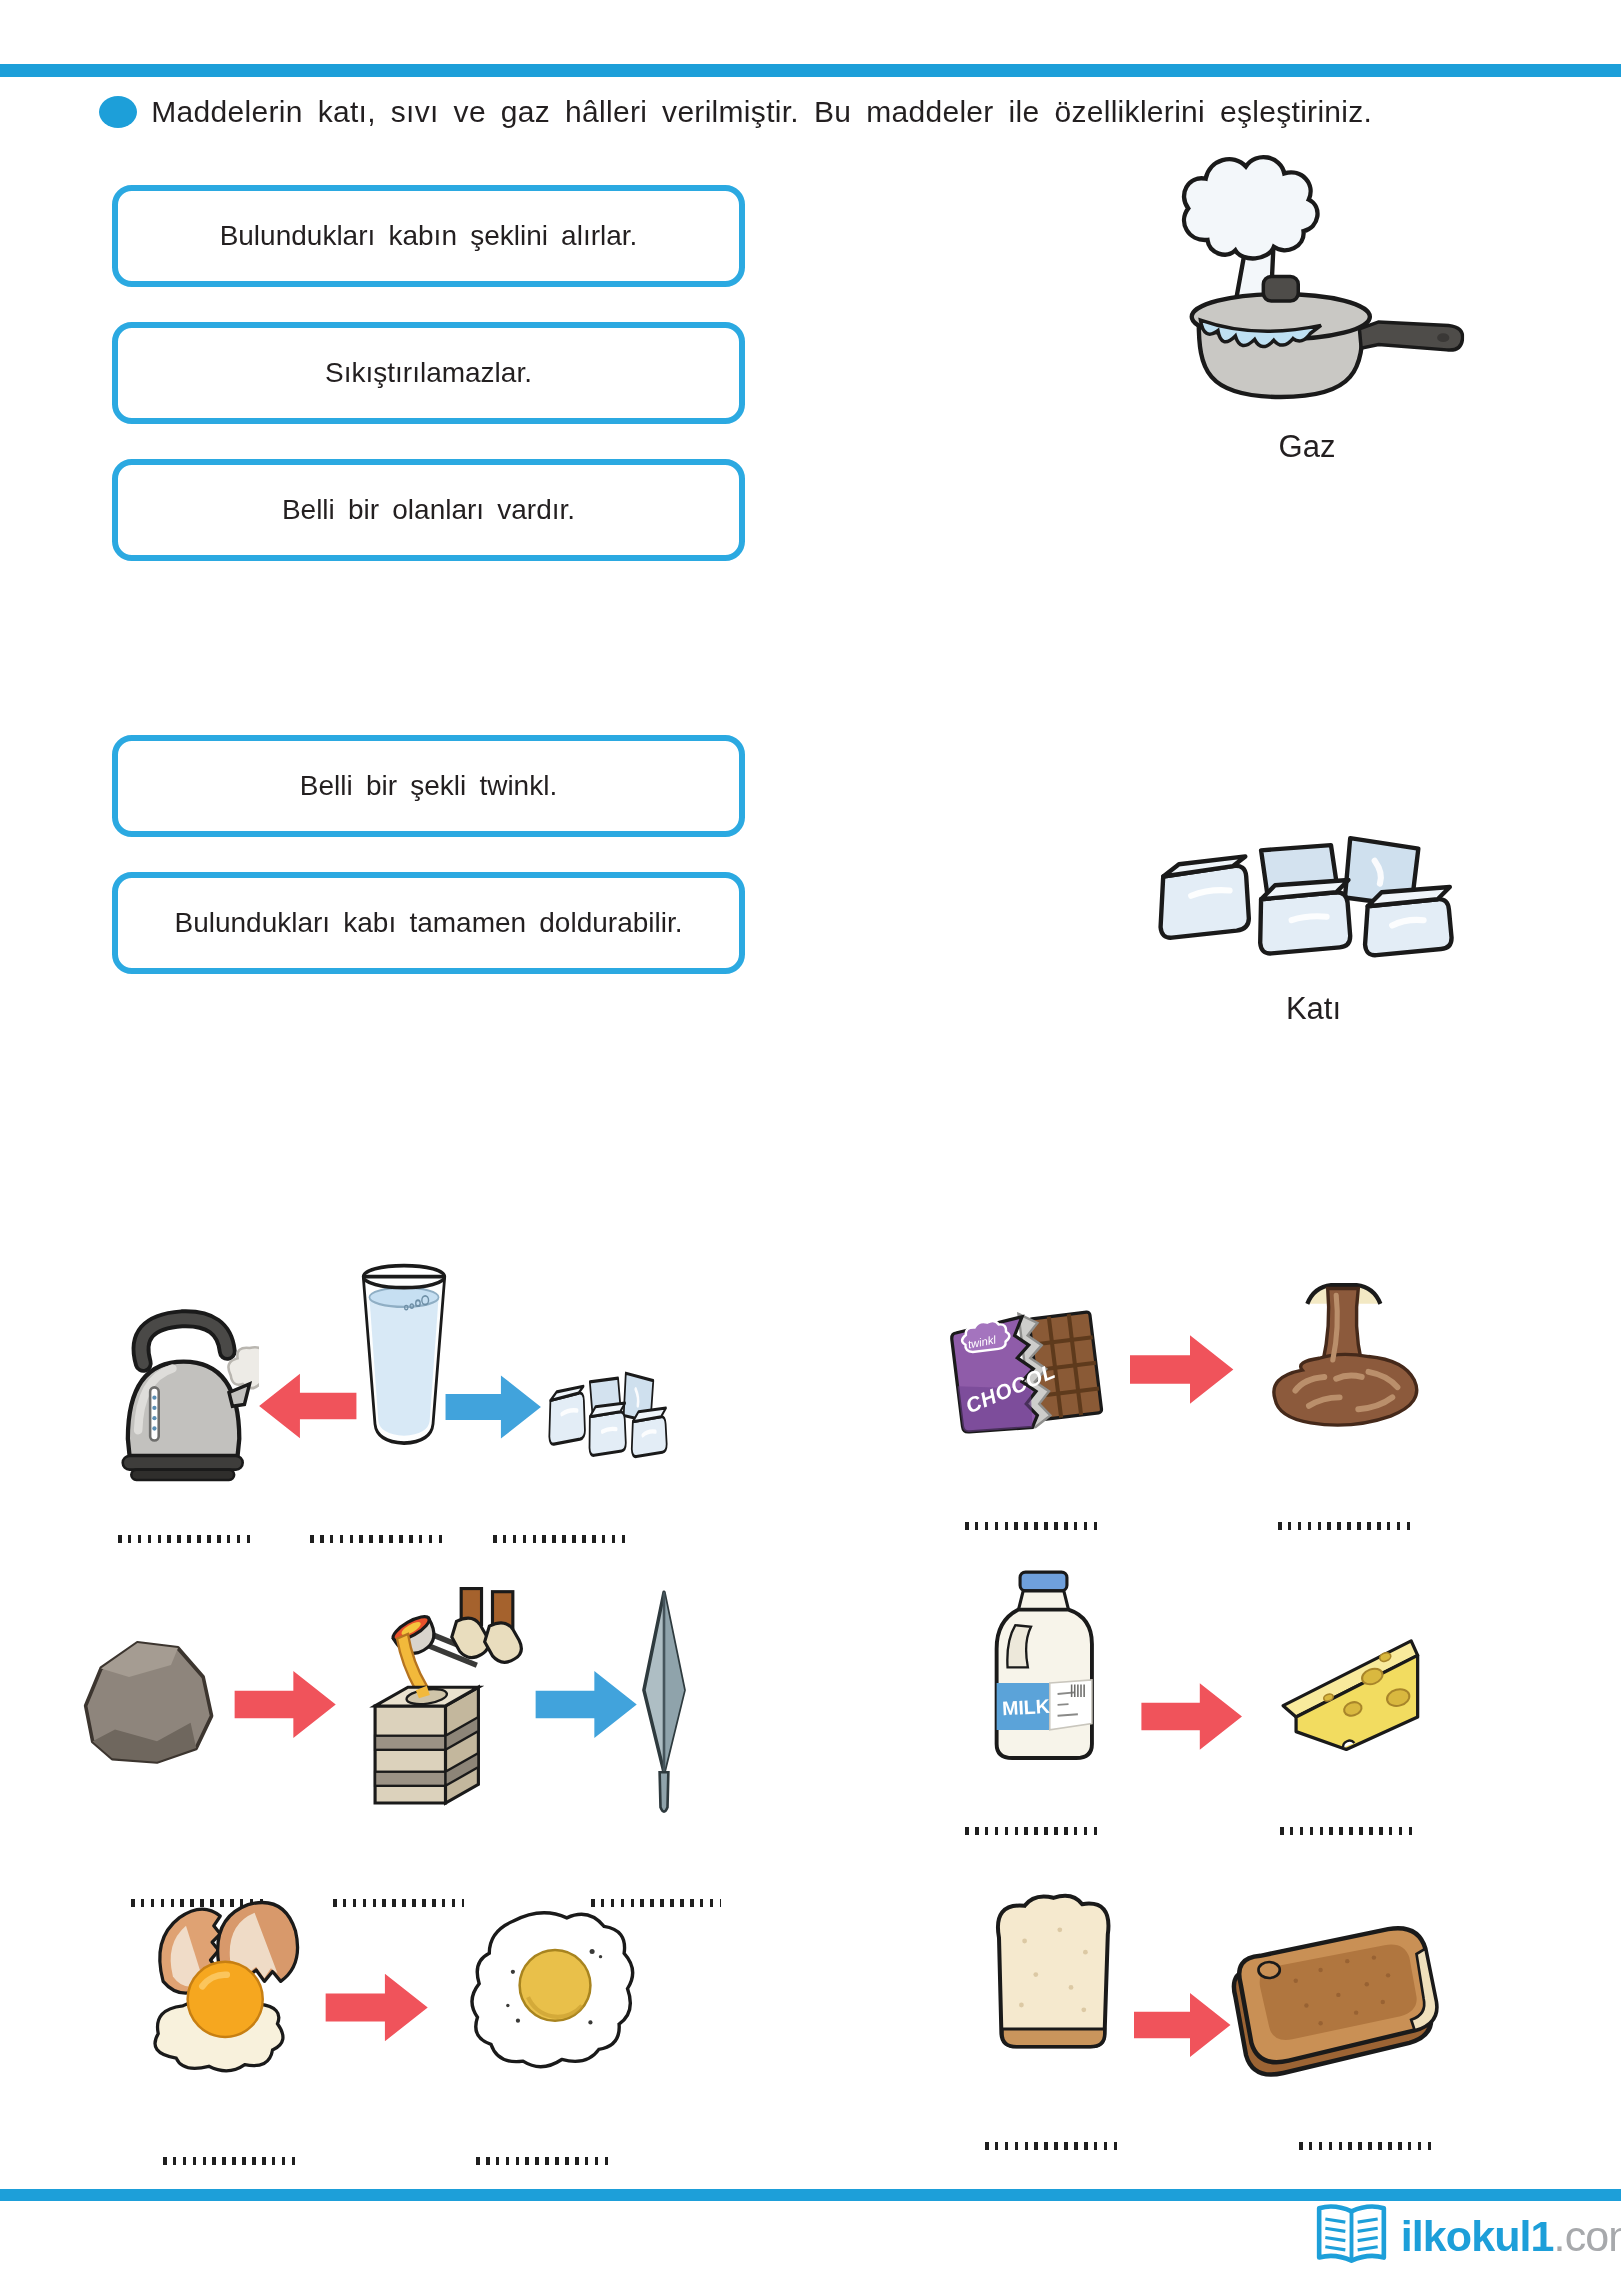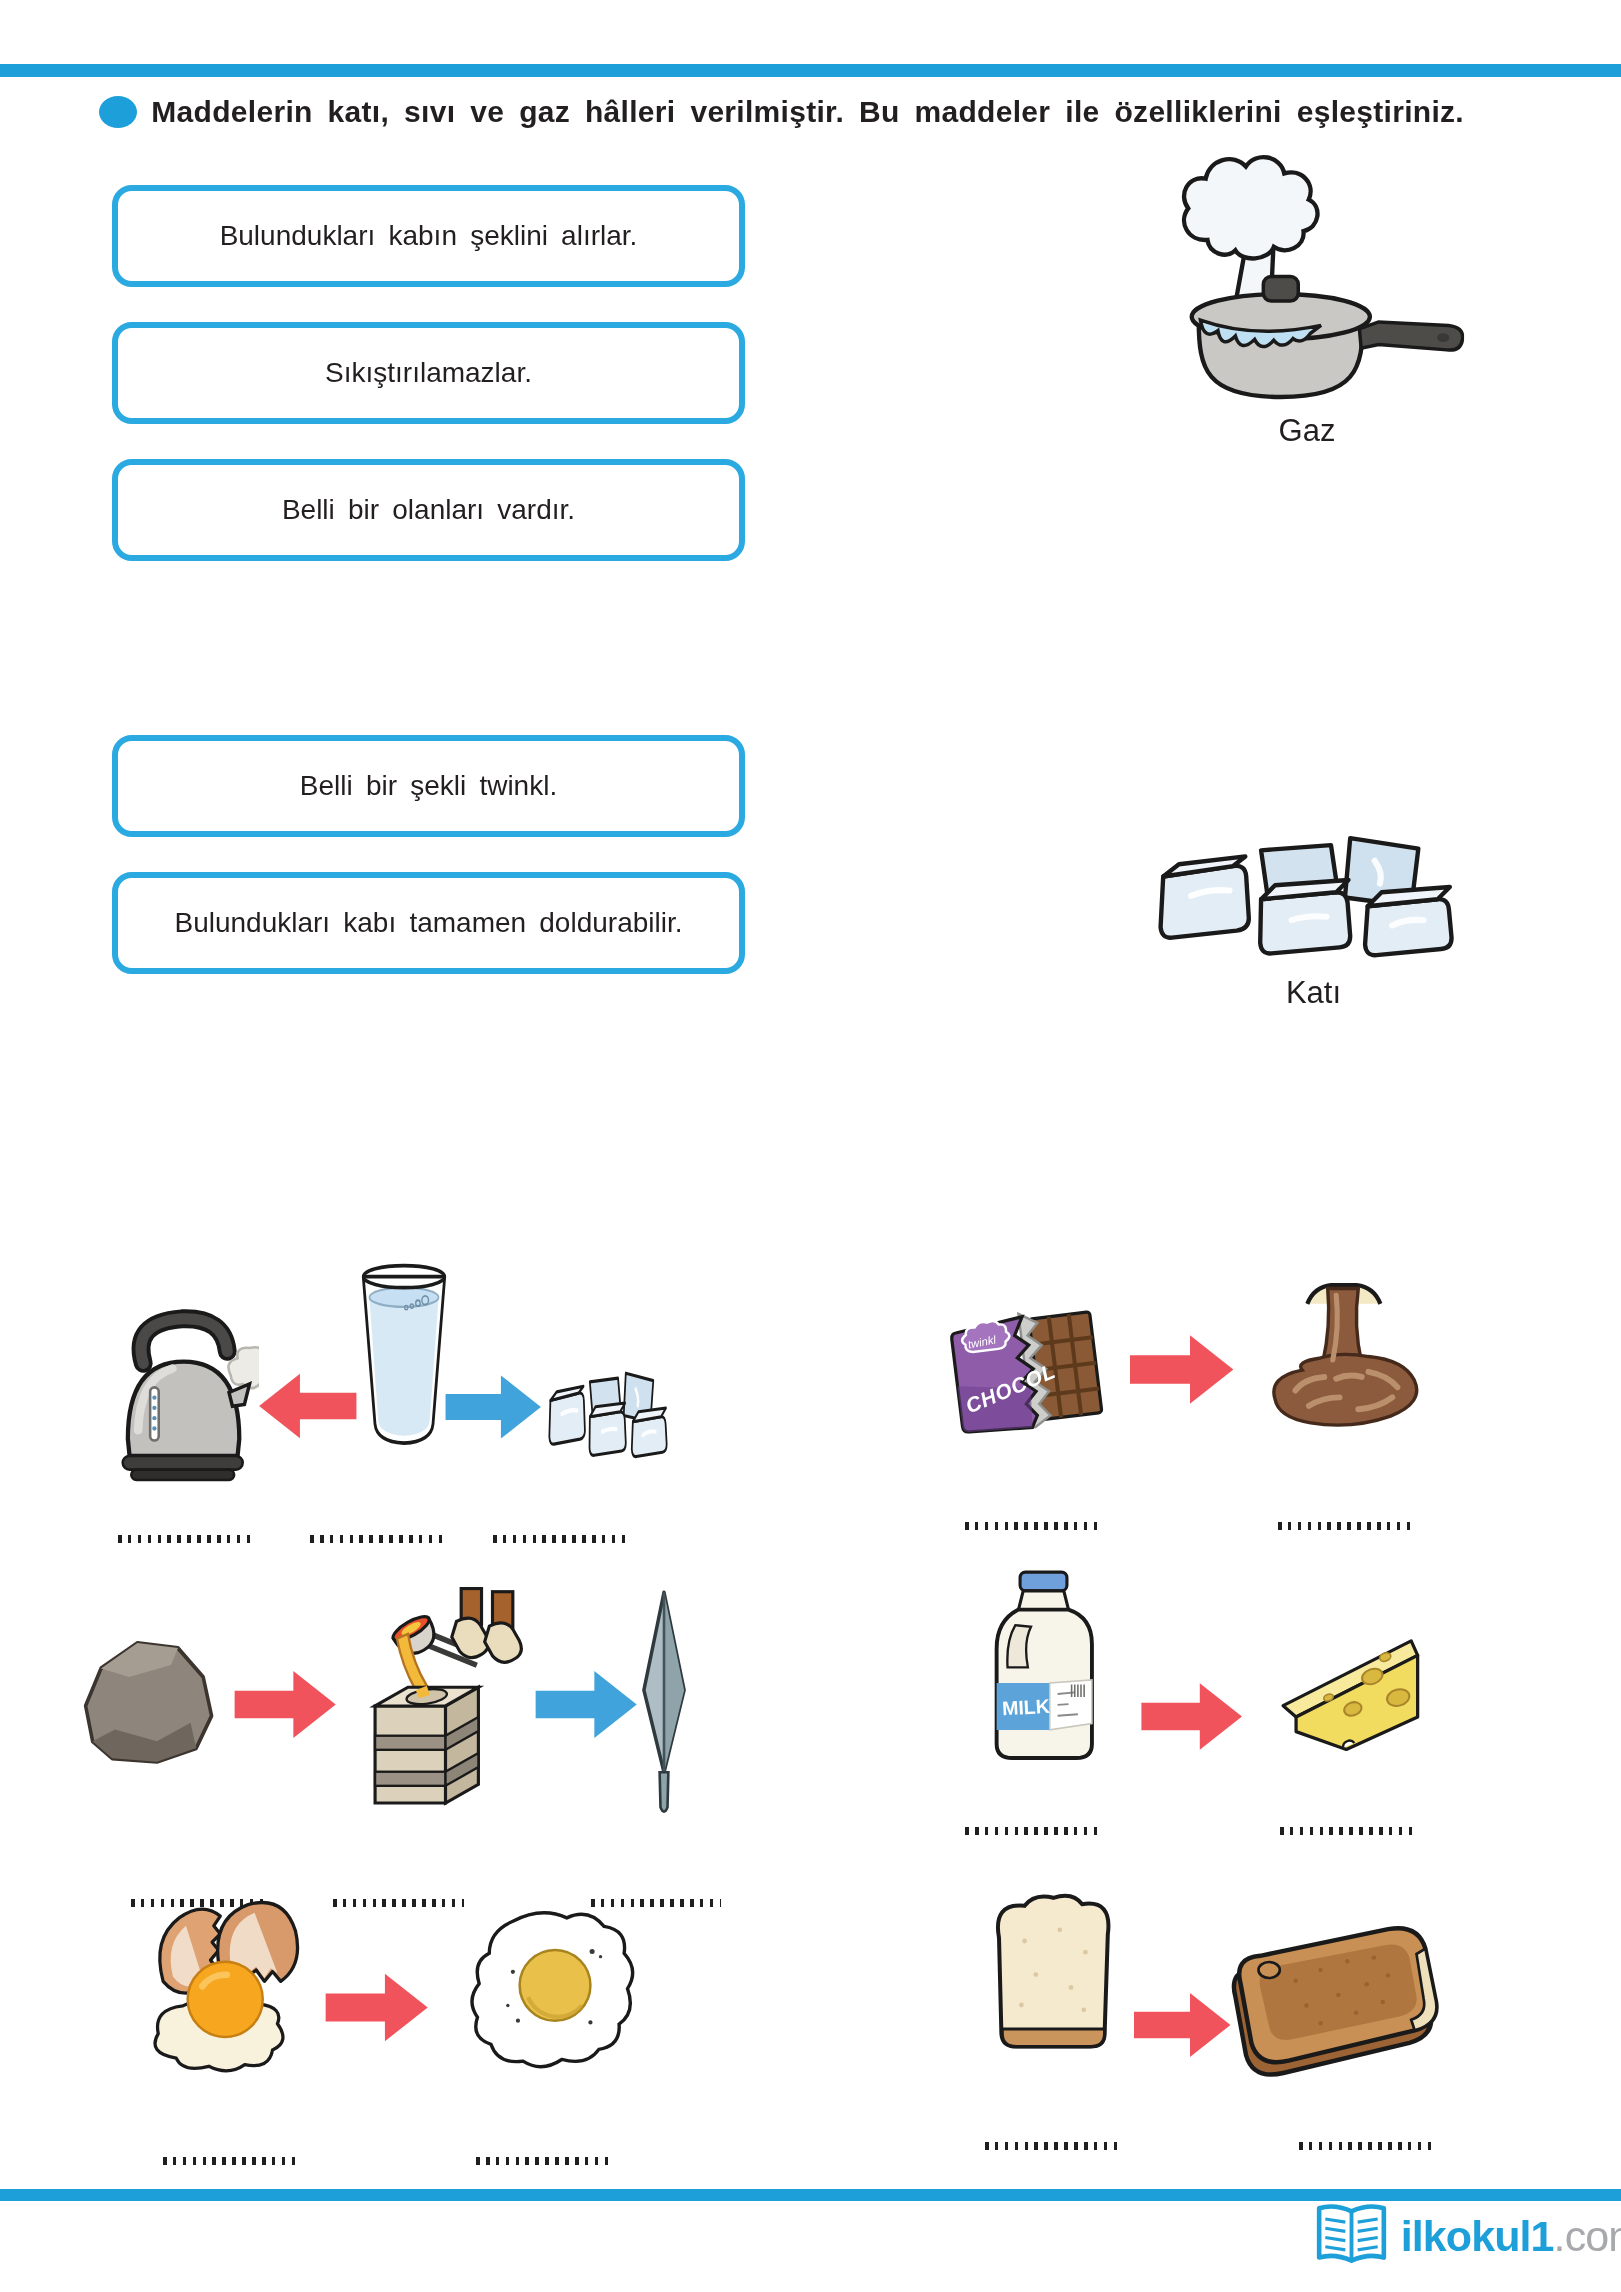--- a/index.html
+++ b/index.html
@@ -8,7 +8,7 @@
   .page { position:relative; width:1621px; height:2293px; background:#ffffff; overflow:hidden; }
   .bar { position:absolute; left:0; width:100%; height:12.5px; background:var(--accent,#1D9FD9); }
   .instr { position:absolute; font-size:30px; letter-spacing:0.3px; word-spacing:6.3px; line-height:1.6; color:#231F20; }
-  .nowrap { white-space:nowrap;font-weight:bold; }
+  .nowrap { white-space:nowrap; }
   .bullet { display:inline-block; width:38px; height:32px; border-radius:50%;
             background:var(--accent,#1D9FD9); vertical-align:-6.3px; margin-right:14.3px; }
   .pbox { position:absolute; left:100px; width:633px; height:102px;

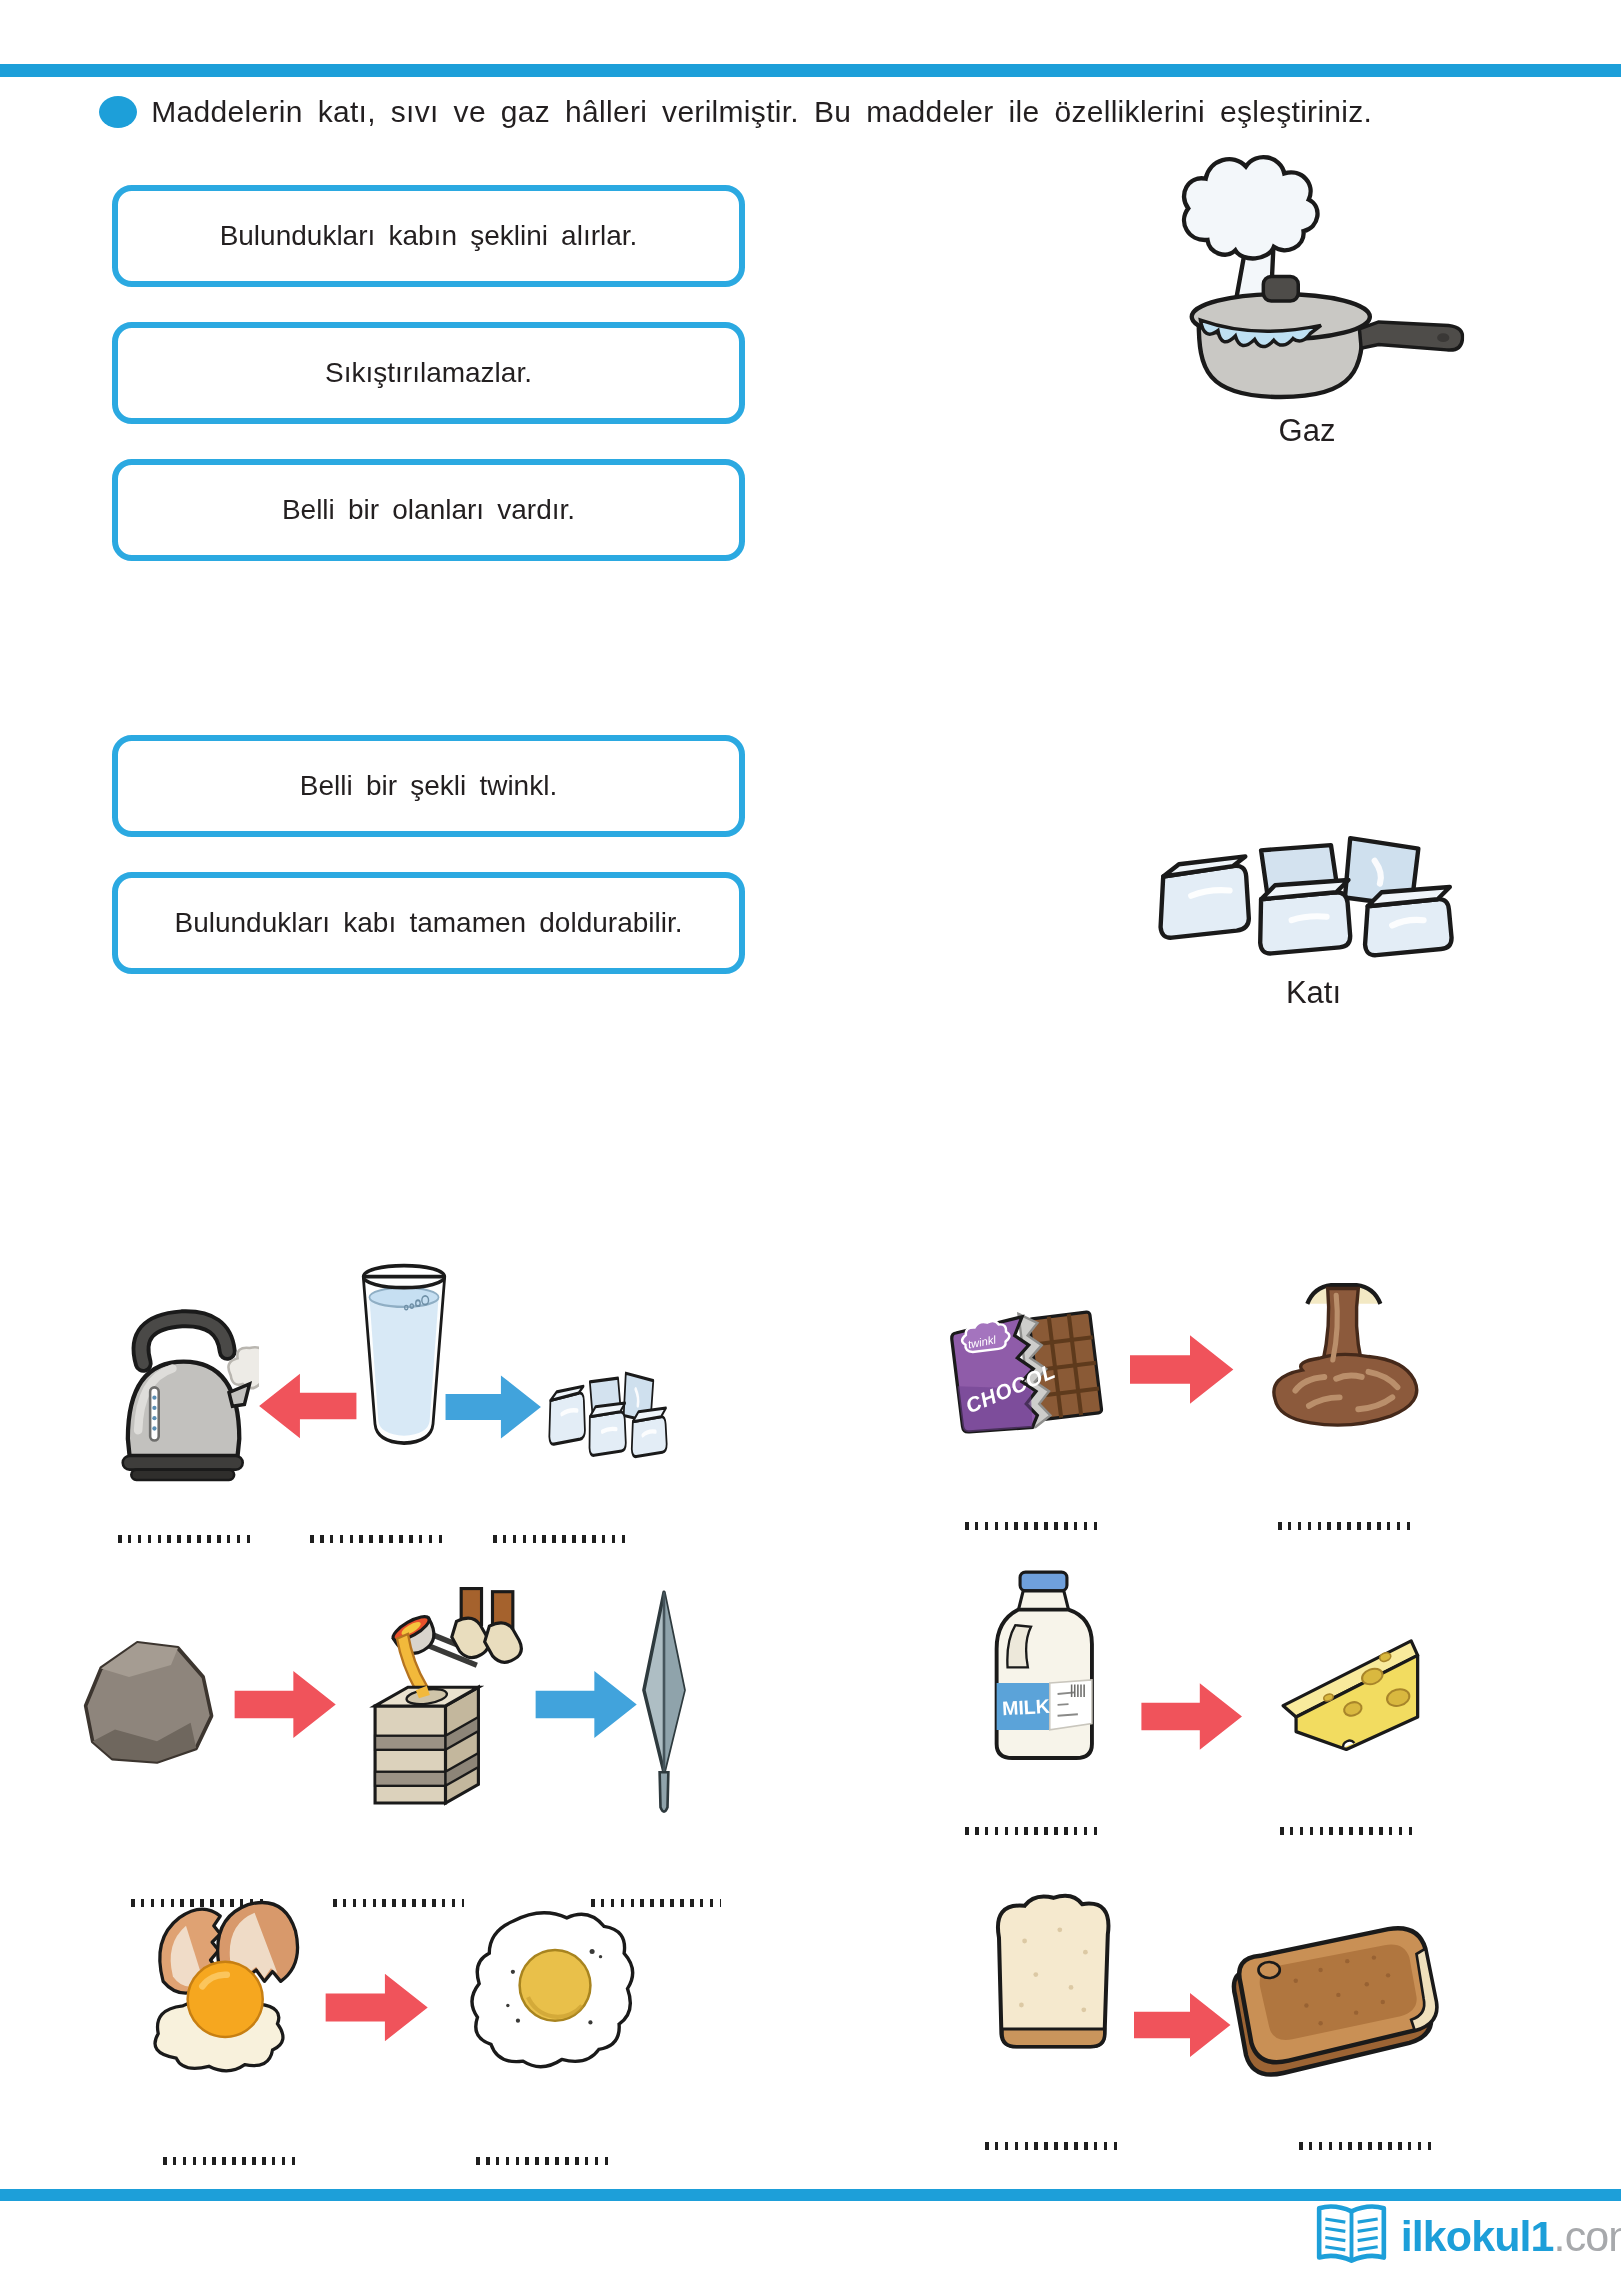--- a/index.html
+++ b/index.html
@@ -16,7 +16,7 @@
           display:flex; align-items:center; justify-content:center; text-align:center;
           font-size:28px; word-spacing:5.4px;margin-left:12px; }
   .state { position:absolute; text-align:center; }
-  .state-label { font-size:31px; margin-top:2px; }
+  .state-label { font-size:31px; margin-top:18px; }
   .art { display:block; }
   .abs { position:absolute; }
   .blank { position:absolute; height:8px;

